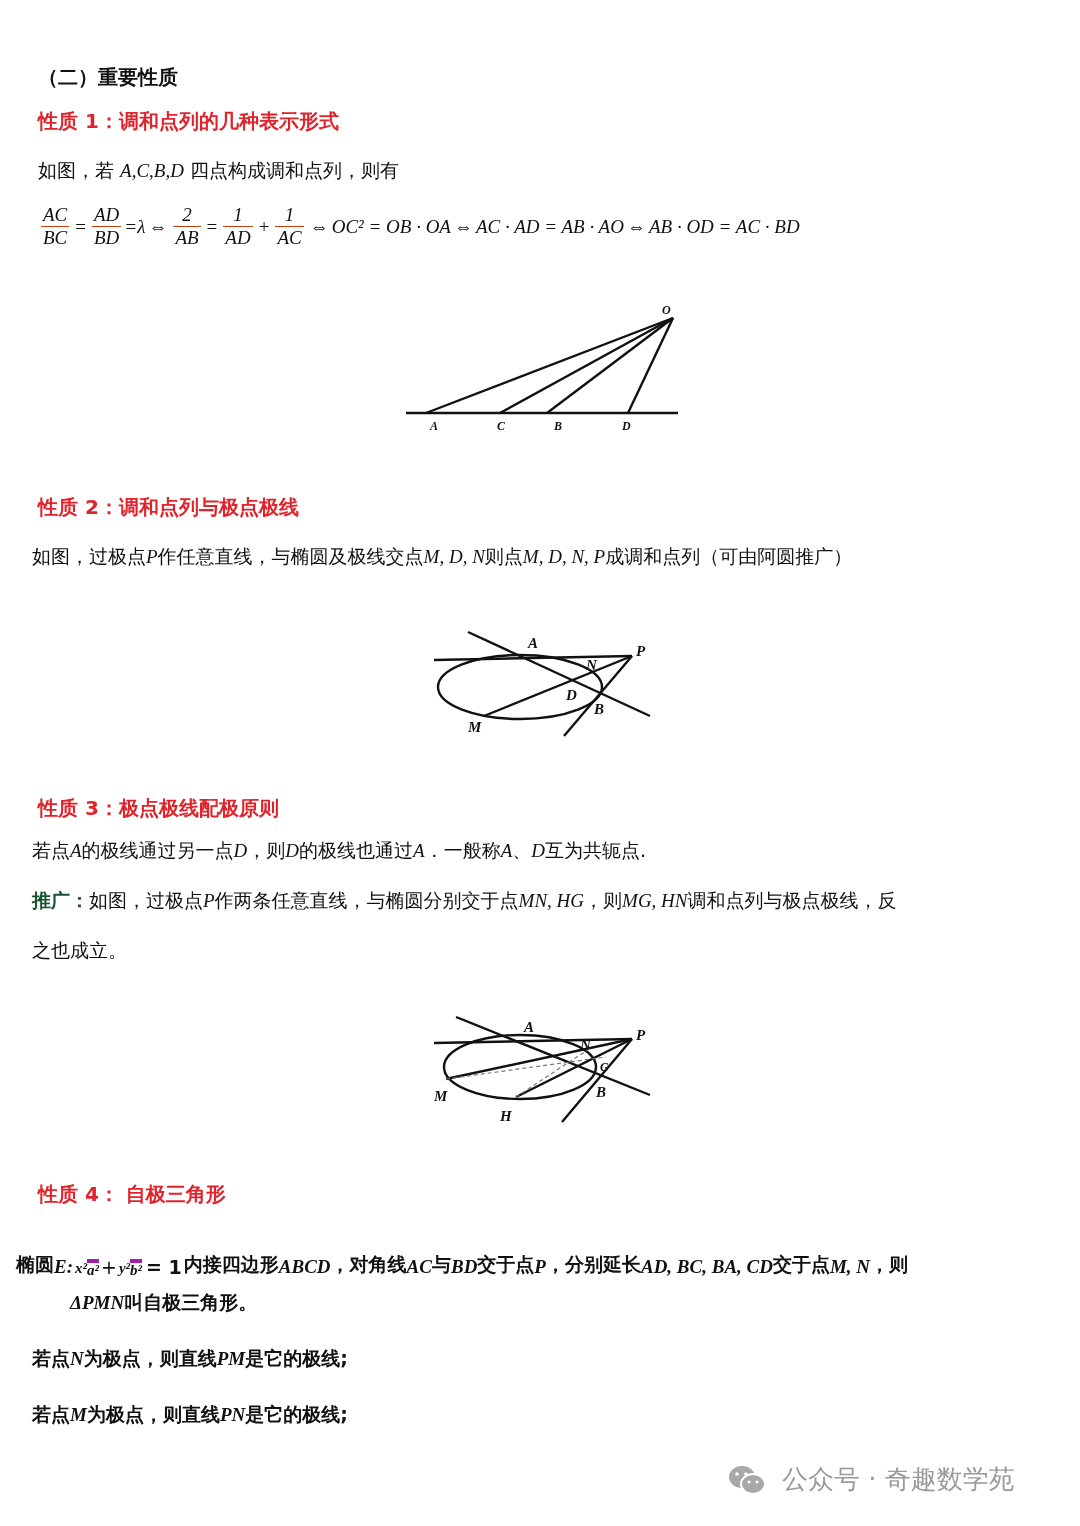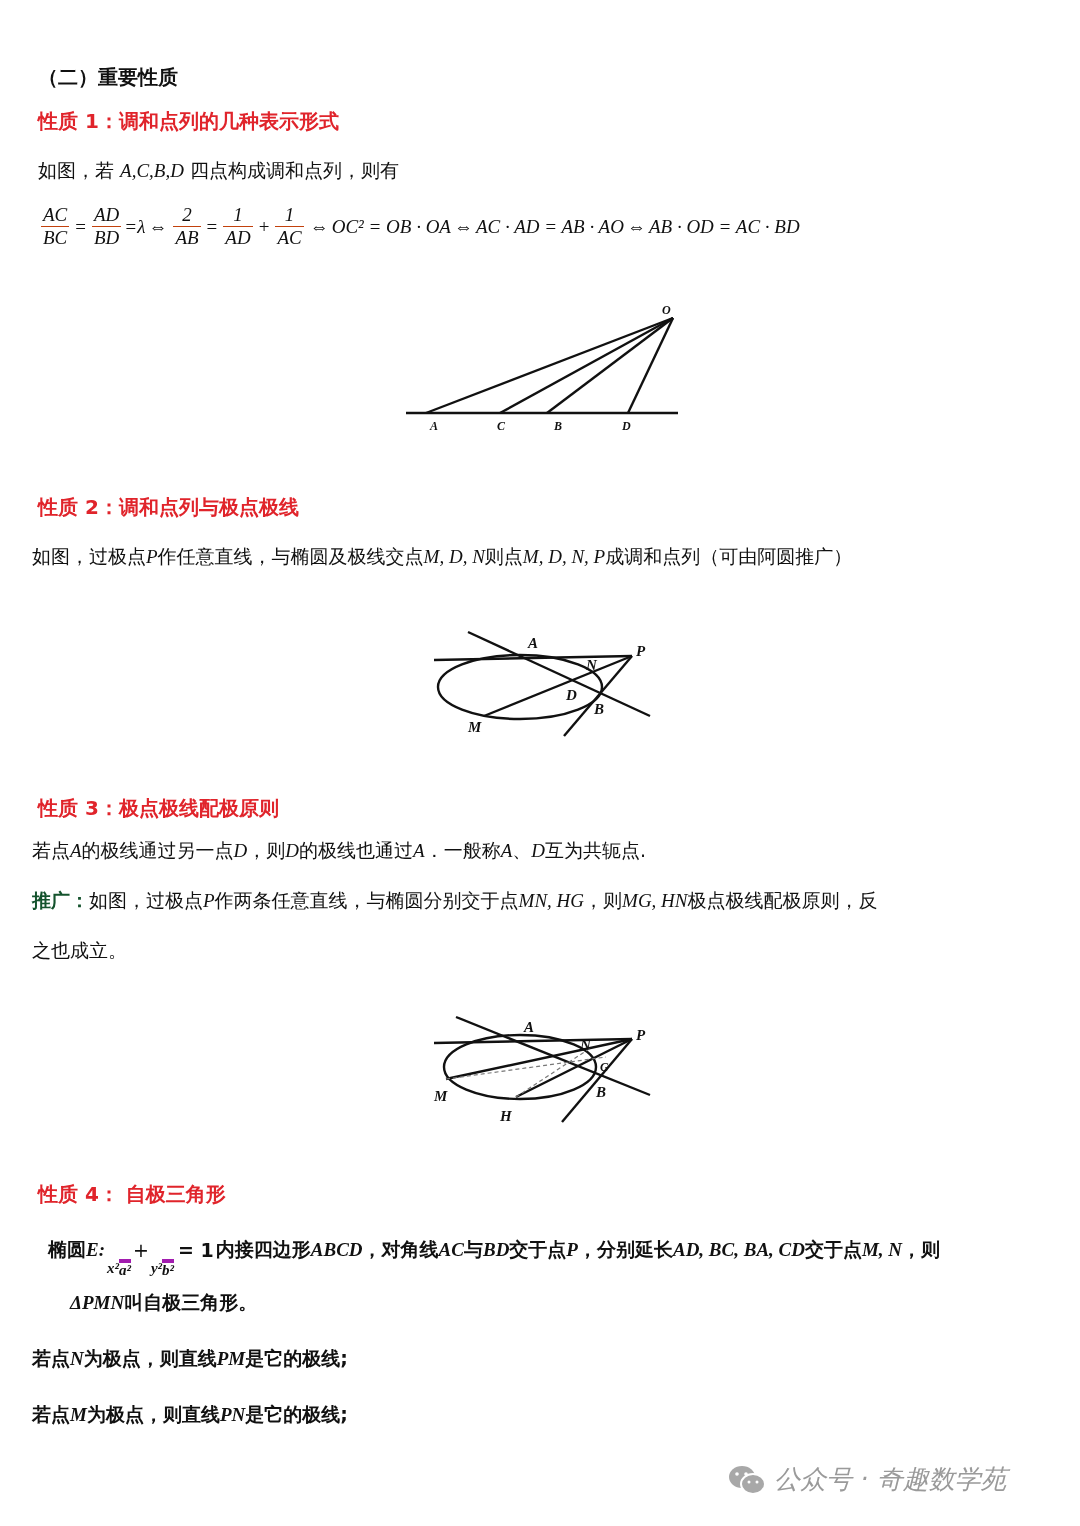--- a/index.html
+++ b/index.html
@@ -115,7 +115,7 @@
   <span>若点</span><span class="m">A</span><span>的极线通过另一点</span><span class="m">D</span><span>，则</span><span class="m">D</span><span>的极线也通过</span><span class="m">A</span><span>．一般称</span><span class="m">A</span><span>、</span><span class="m">D</span><span>互为共轭点.</span>
 </div>
 <div class="abs p" style="left:32px;top:888px;">
-  <span class="red">推广：</span><span>如图，过极点</span><span class="m">P</span><span>作两条任意直线，与椭圆分别交于点</span><span class="m">MN, HG</span><span>，则</span><span class="m">MG, HN</span><span>极点极线配极原则，反</span>
+  <span class="red">推广：</span><span>如图，过极点</span><span class="m">P</span><span>作两条任意直线，与椭圆分别交于点</span><span class="m">MN, HG</span><span>，则</span><span class="m">MG, HN</span><span>调和点列与极点极线，反</span>
 </div>
 <div class="abs p" style="left:32px;top:938px;">之也成立。</div>
 

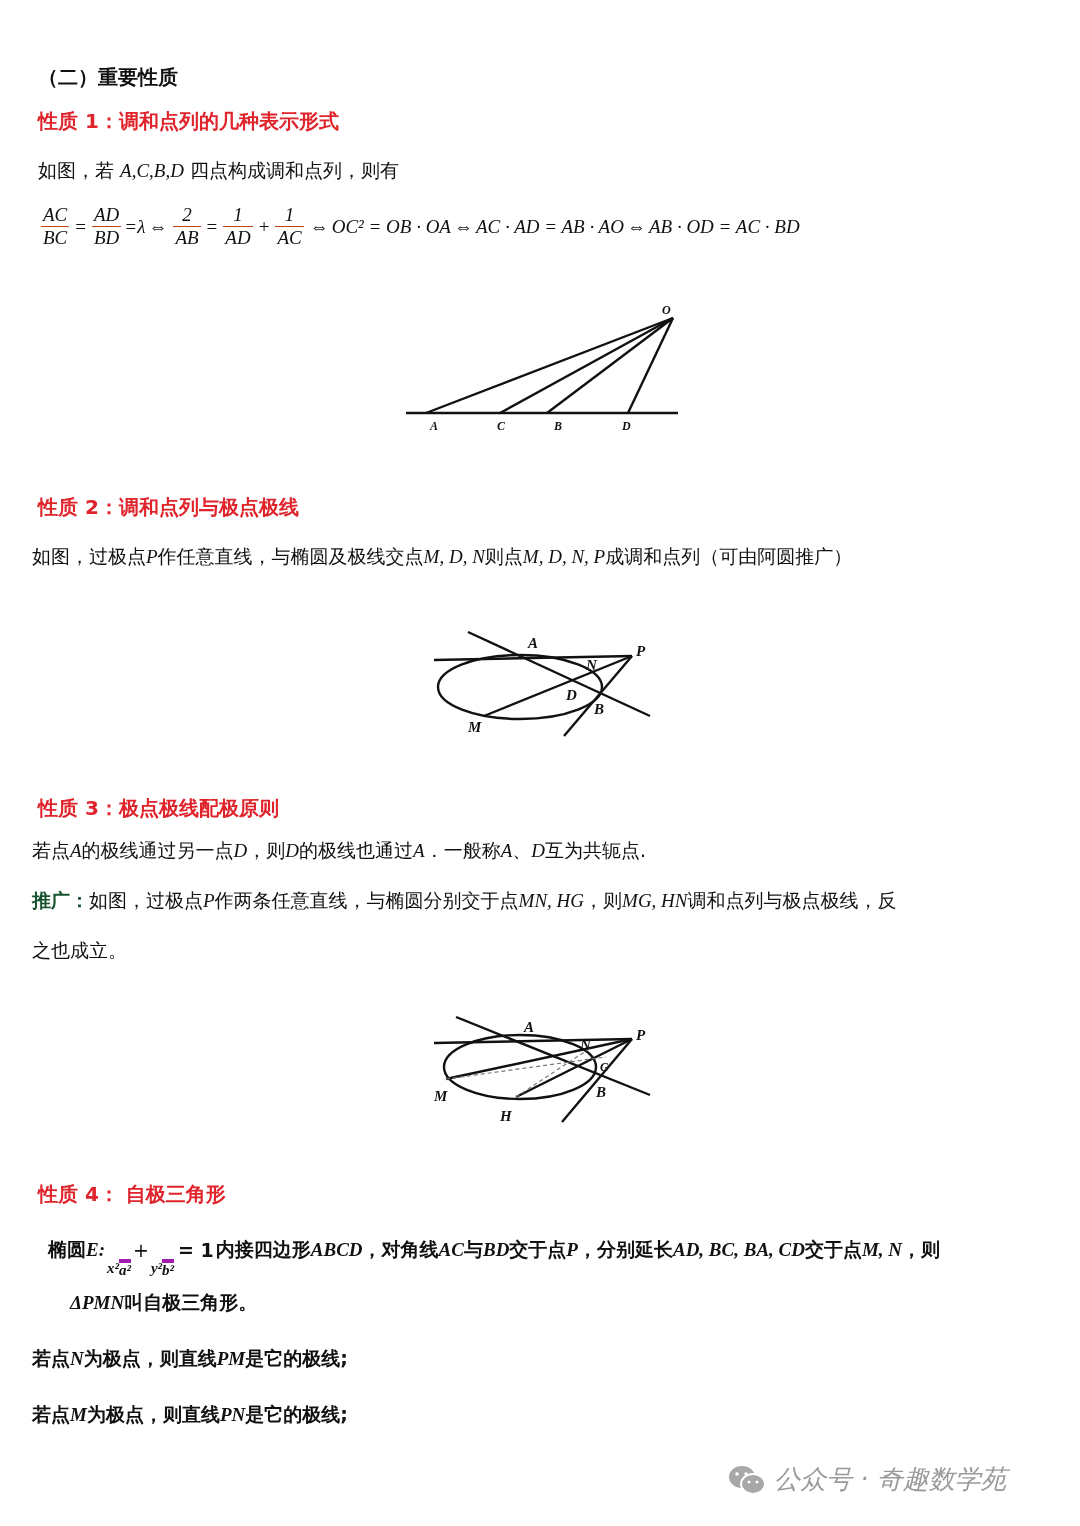--- a/index.html
+++ b/index.html
@@ -144,7 +144,7 @@
 </svg>
 
 <div class="abs h-red" style="left:38px;top:1181px;">性质 4：  自极三角形</div>
-<div class="abs pb" style="left:48px;top:1222px;display:flex;align-items:center;">
+<div class="abs pb" style="left:16px;top:1222px;display:flex;align-items:flex-end;">
   <span>椭圆</span>
     <span class="mb">E:</span>
   <span class="sfrac">

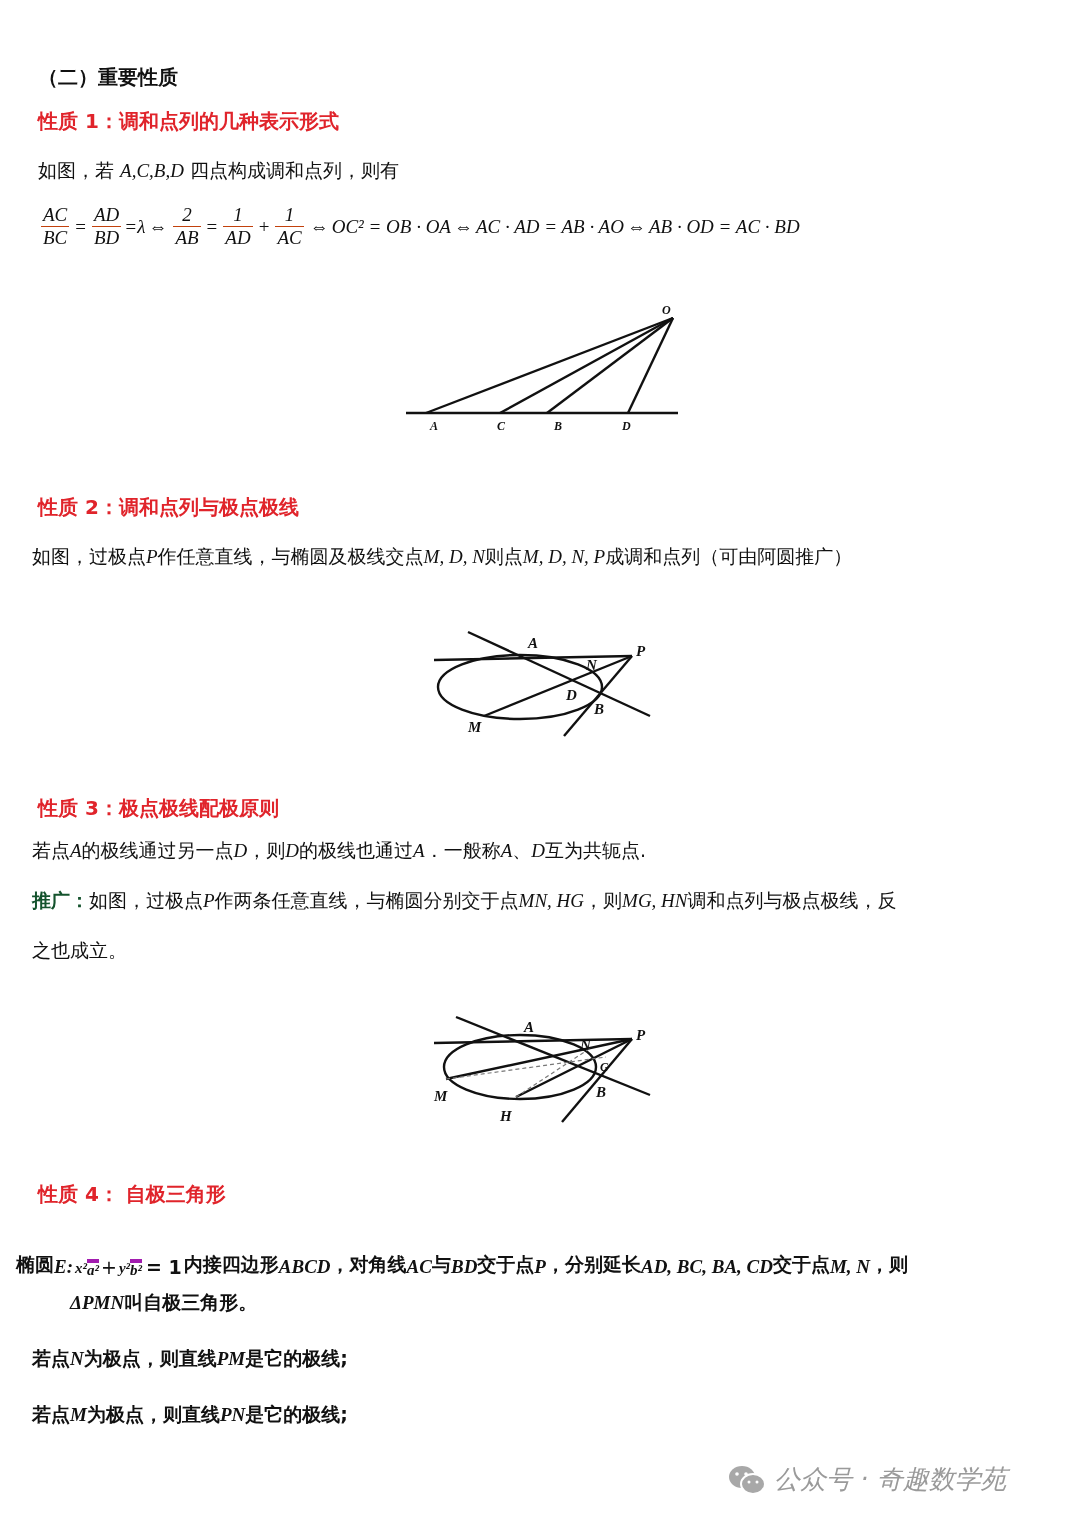--- a/index.html
+++ b/index.html
@@ -22,7 +22,7 @@
   .sfrac .num { line-height:15px; }
   .sfrac .den { border-top:4px solid #a21caf; line-height:15px; }
   svg text { font-family:"Liberation Serif", serif; font-style:italic; font-weight:bold; }
-  .wm { font-size:26px; color:#9a9a9a; display:flex; align-items:center; gap:8px;font-style:italic; }
+  .wm { font-size:26px; color:#9a9a9a; display:flex; align-items:center; gap:16px; }
 </style>
 </head>
 <body>

